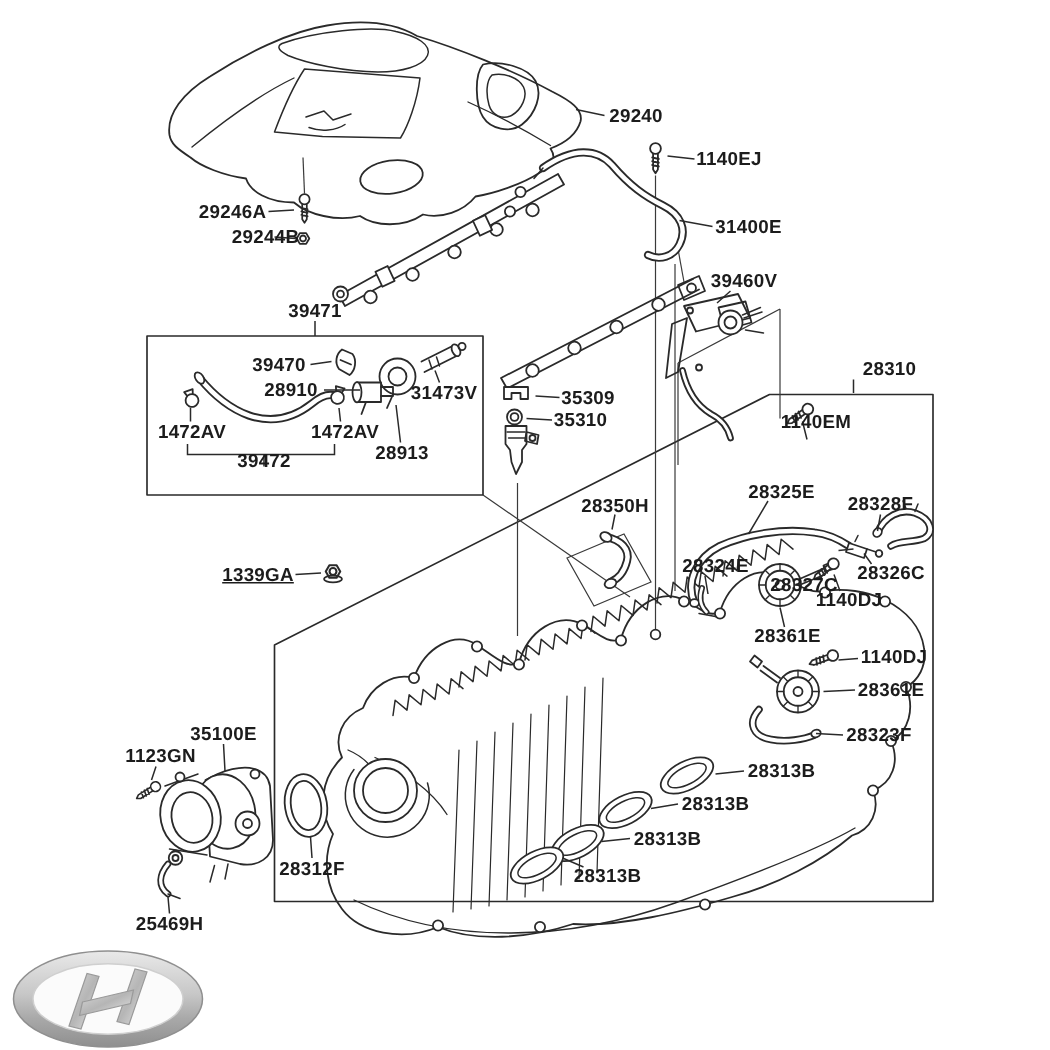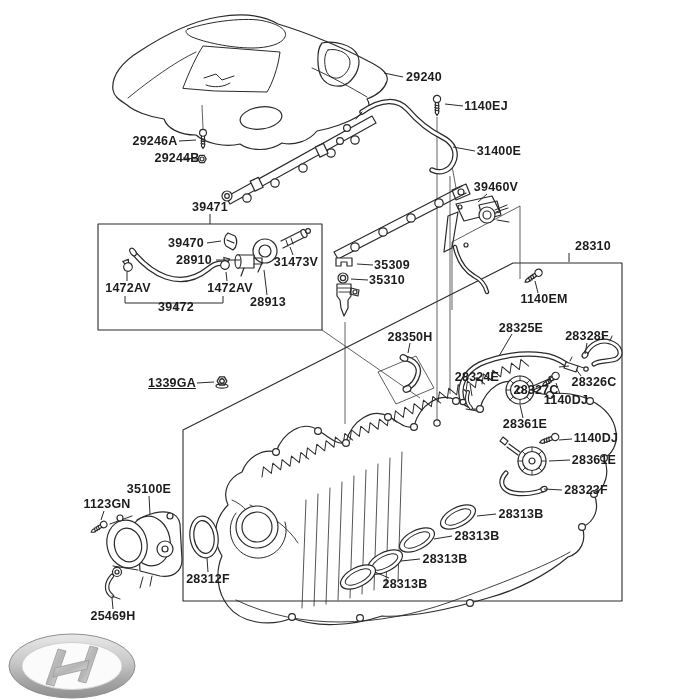--- a/index.html
+++ b/index.html
@@ -352,7 +352,7 @@
       <div class="part-label" style="left: 392px; top: 265px;">35309</div>
       <div class="part-label" style="left: 387px; top: 280px;">35310</div>
       <div class="part-label" style="left: 569px; top: 246px; margin-left: 24px;">28310</div>
-      <div class="part-label" style="left: 544px; top: 299px;">1140EM</div>
+      <div class="part-label" style="left: 544px; top: 281px;">1140EM</div>
       <div class="part-label" style="left: 410px; top: 337px;">28350H</div>
       <div class="part-label" style="left: 521px; top: 328px;">28325E</div>
       <div class="part-label" style="left: 587px; top: 336px; text-align: right;">28328F</div>

